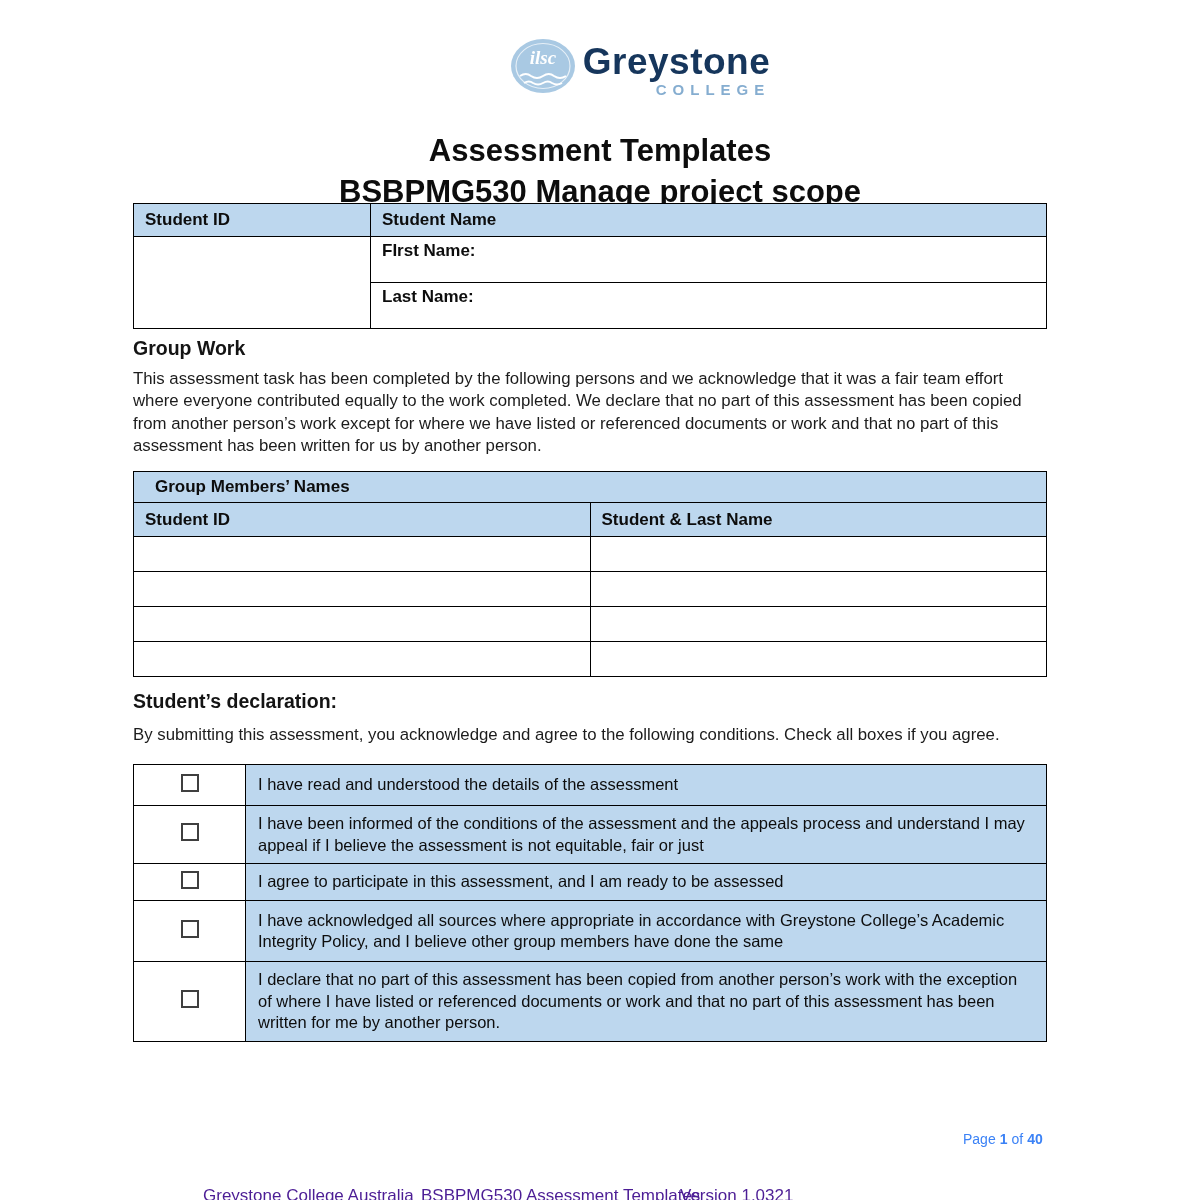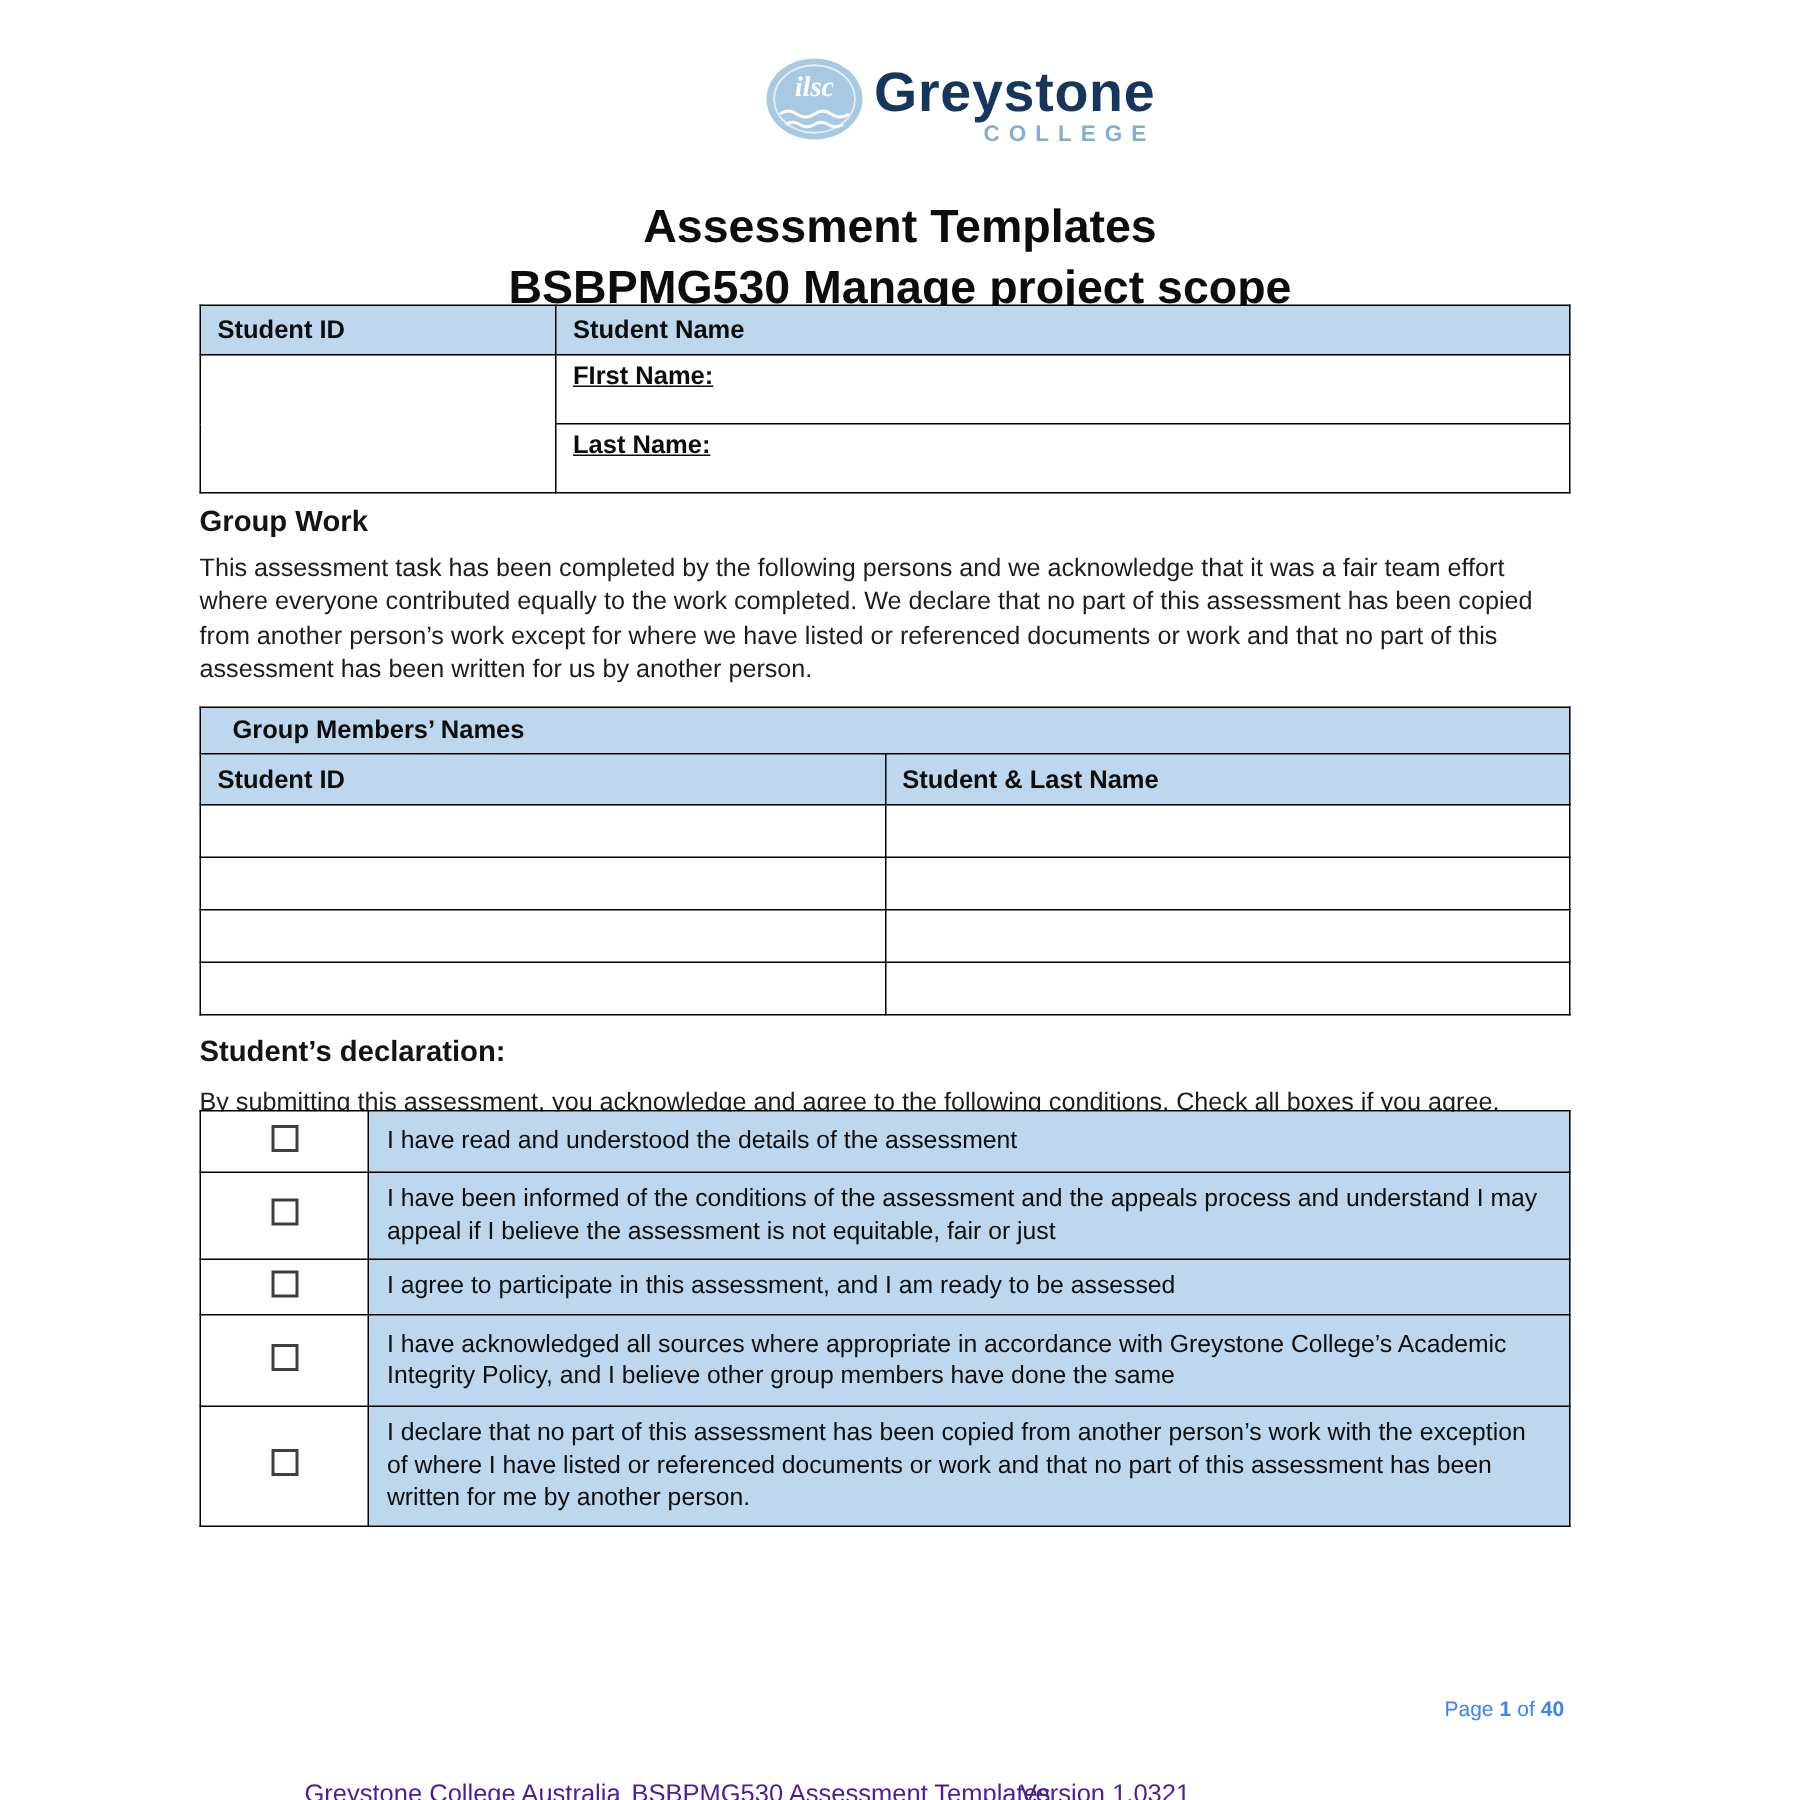--- a/index.html
+++ b/index.html
@@ -24,7 +24,7 @@
   .t1{top:203px;}
   .t1 .hrow td{height:24px;vertical-align:middle;}
   .t1 .frow td{height:37px;}
-  .t1 td.lbl{font-weight:bold;text-decoration:underline;}
+  .t1 td.lbl{font-weight:bold;}
   .t2{top:471px;}
   .t2 .trow td{height:22px;vertical-align:middle;padding-left:21px;}
   .t2 .hrow td{height:25px;vertical-align:middle;}

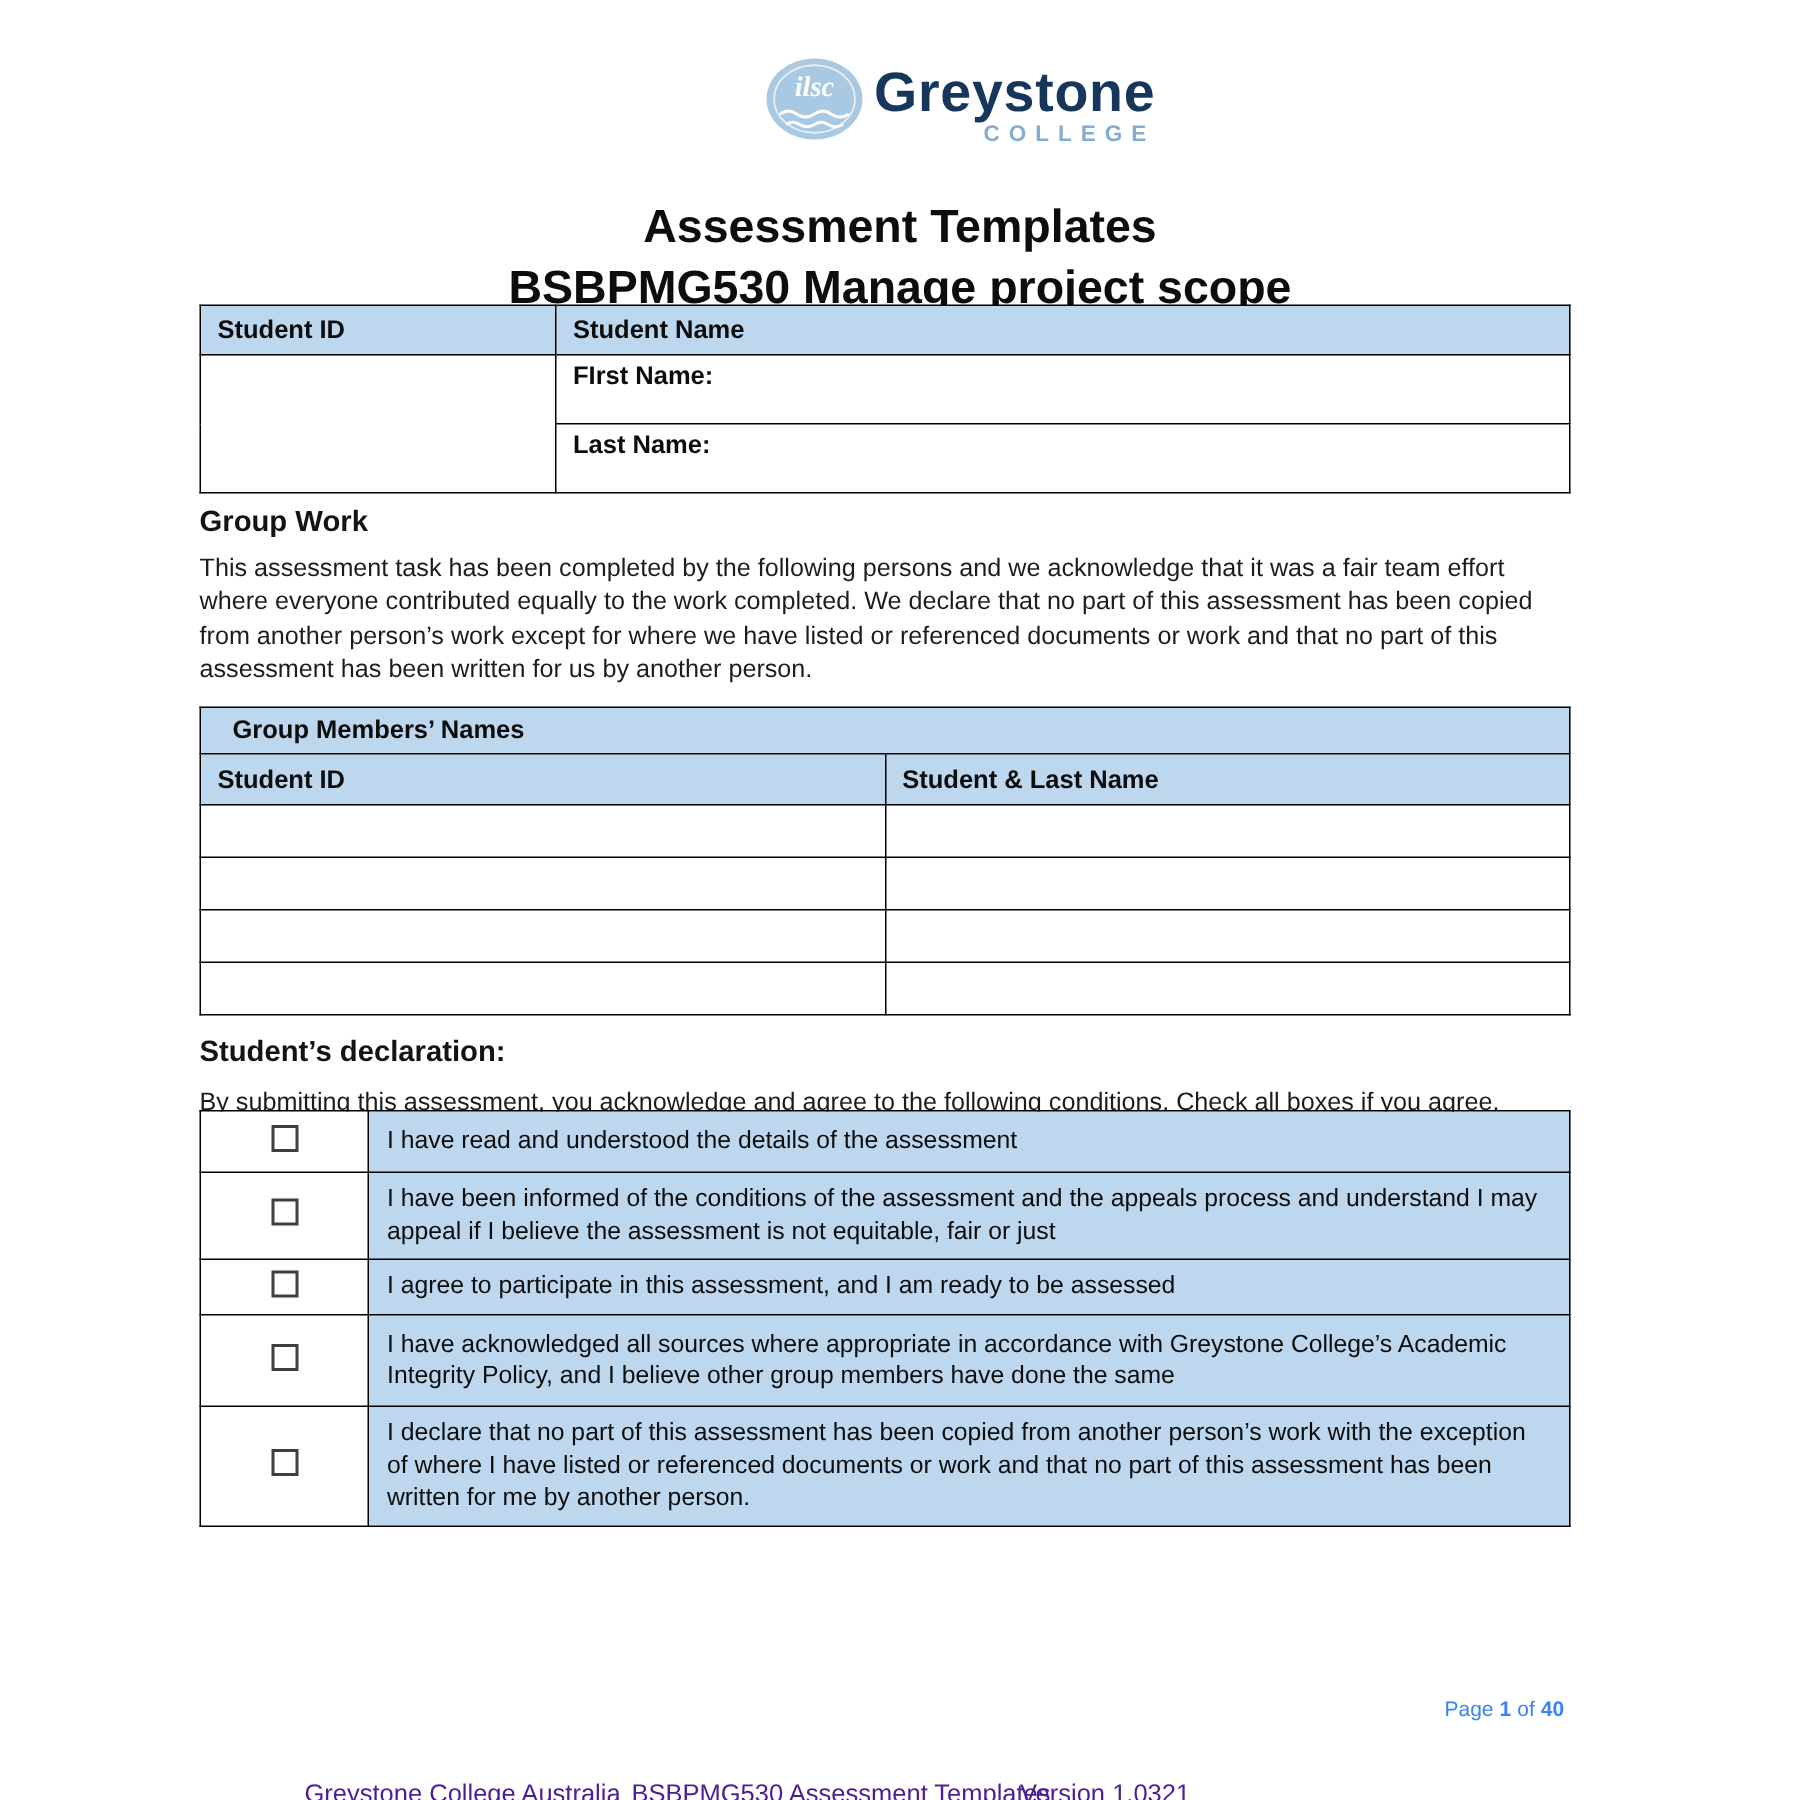--- a/index.html
+++ b/index.html
@@ -29,7 +29,7 @@
   .t2 .trow td{height:22px;vertical-align:middle;padding-left:21px;}
   .t2 .hrow td{height:25px;vertical-align:middle;}
   .t2 .erow td{height:26px;}
-  .t3{top:740px;}
+  .t3{top:764px;}
   .t3 .chk-cell{width:89px;text-align:center;vertical-align:middle;background:#fff;}
   .t3 .txt-cell{background:#bdd7ee;font-size:16.5px;line-height:21.5px;padding:7px 12px;vertical-align:middle;}
   .checkbox{display:inline-block;width:14px;height:14px;border:2px solid #3f3f3f;background:#fff;}

